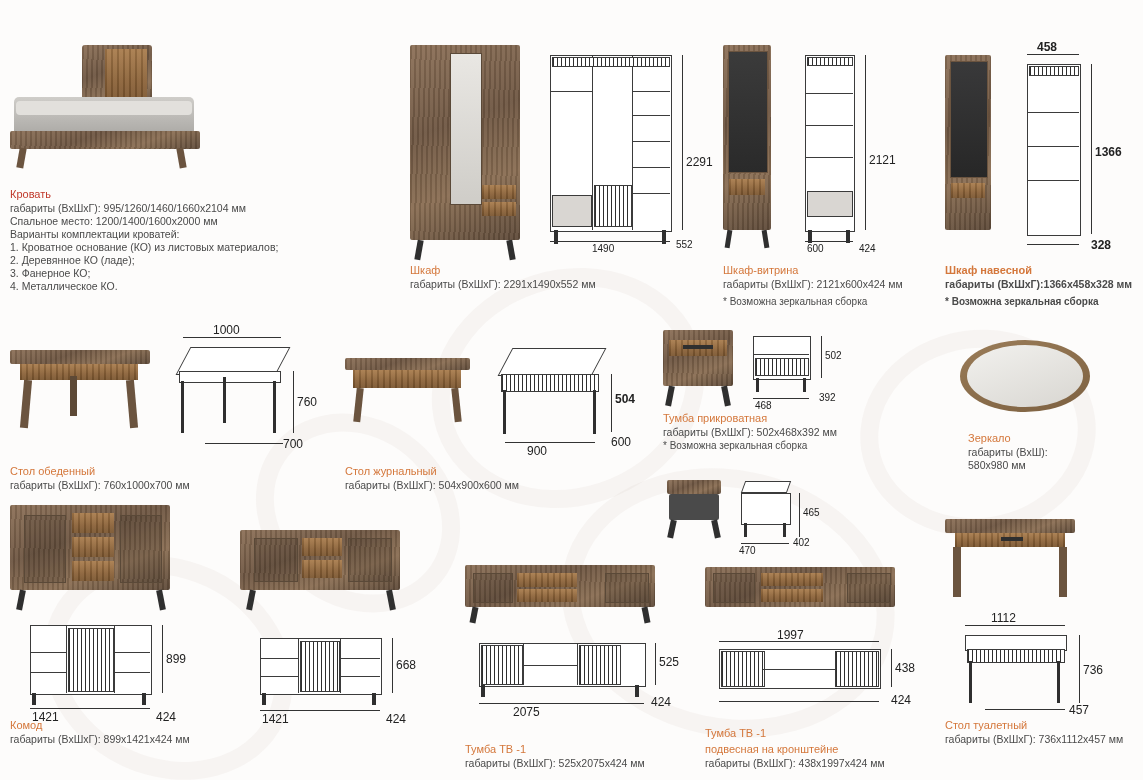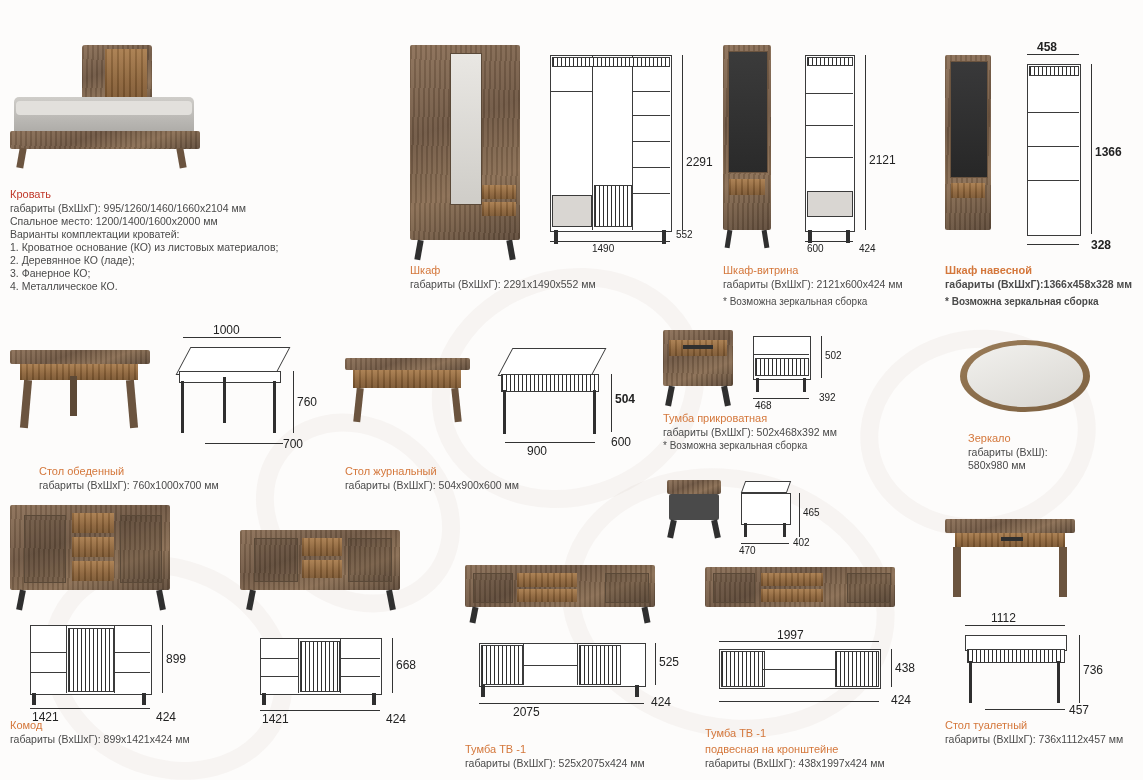--- a/index.html
+++ b/index.html
@@ -121,7 +121,7 @@
       <div class="dimtxt big" style="left:146px;top:110px;">2291</div>
       <div class="dimline" style="left:10px;top:196px;width:120px;height:1px;"></div>
       <div class="dimtxt" style="left:52px;top:198px;">1490</div>
-      <div class="dimtxt" style="left:136px;top:184px;">552</div>
+      <div class="dimtxt" style="left:136px;top:194px;">552</div>
     </div>
 
     <div style="position:absolute;left:10px;top:262px;">

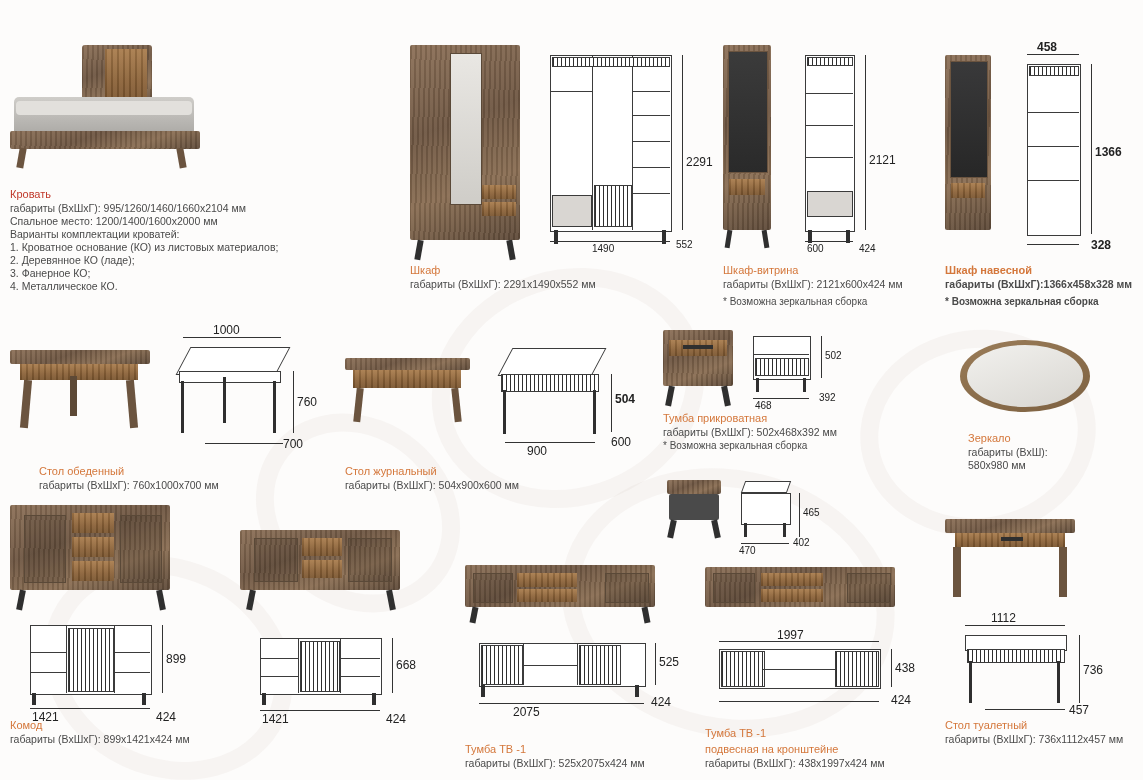--- a/index.html
+++ b/index.html
@@ -214,7 +214,7 @@
       <div class="dimtxt big" style="left:118px;top:112px;">700</div>
     </div>
 
-    <div style="position:absolute;left:10px;top:148px;margin-left:29px;">
+    <div style="position:absolute;left:10px;top:148px;">
       <div class="cap-title">Стол обеденный</div>
       <div class="cap-sub">габариты (ВхШхГ): 760х1000х700 мм</div>
     </div>

